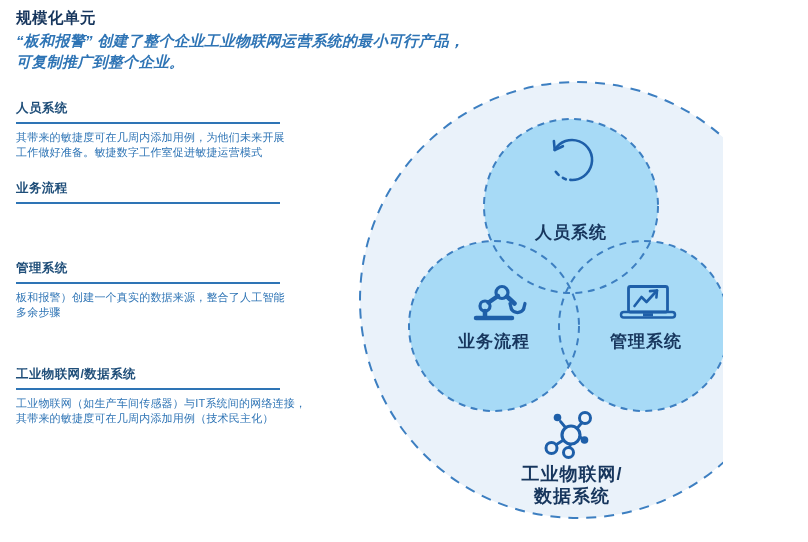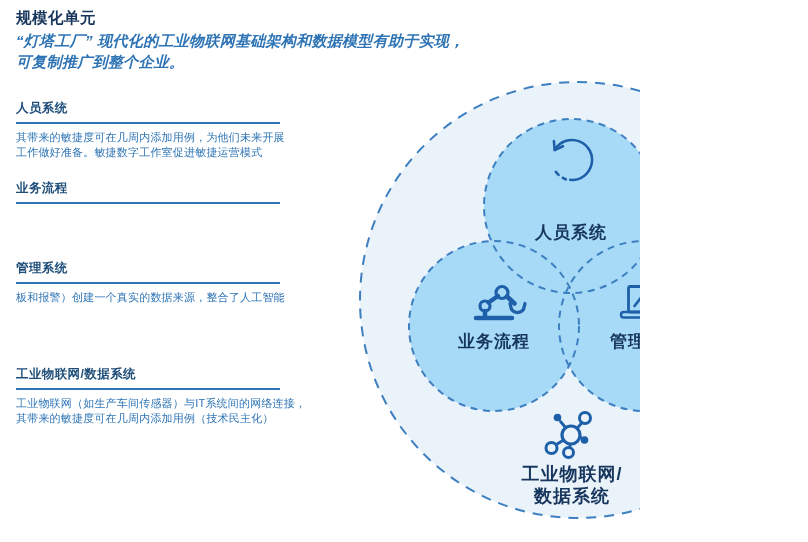--- a/index.html
+++ b/index.html
@@ -4,7 +4,7 @@
 <style>
   html,body { margin:0; padding:0; background:#ffffff; }
   .canvas {
-    position:relative; width:640px; height:542px; background:#ffffff;
+    position:relative; width:723px; height:542px; background:#ffffff;
     font-family:"Liberation Sans", sans-serif; overflow:hidden;
   }
   .page-title {

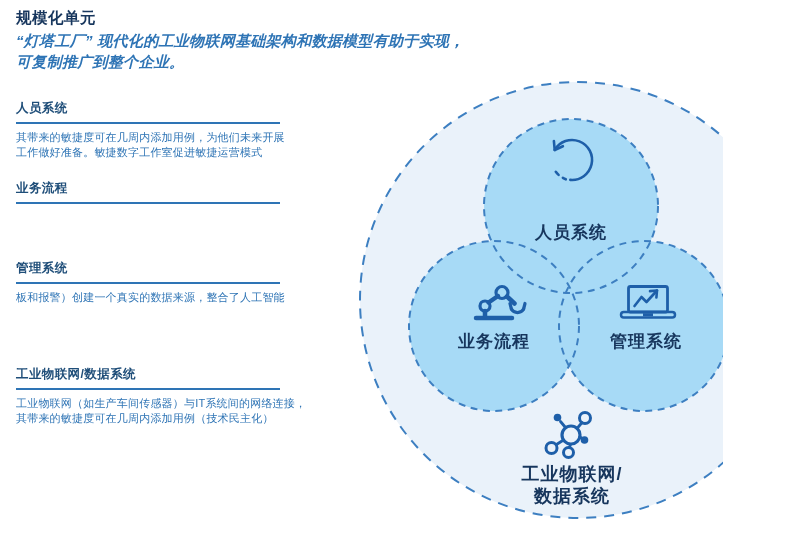--- a/index.html
+++ b/index.html
@@ -36,7 +36,7 @@
   <div class="page-title">规模化单元</div>
 
   <div class="subtitle">
-    <div>“灯塔工厂” 现代化的工业物联网基础架构和数据模型有助于实现，</div>
+    <div>“板和报警” 创建了整个企业工业物联网运营系统的最小可行产品，</div>
     <div>可复制推广到整个企业。</div>
   </div>
 

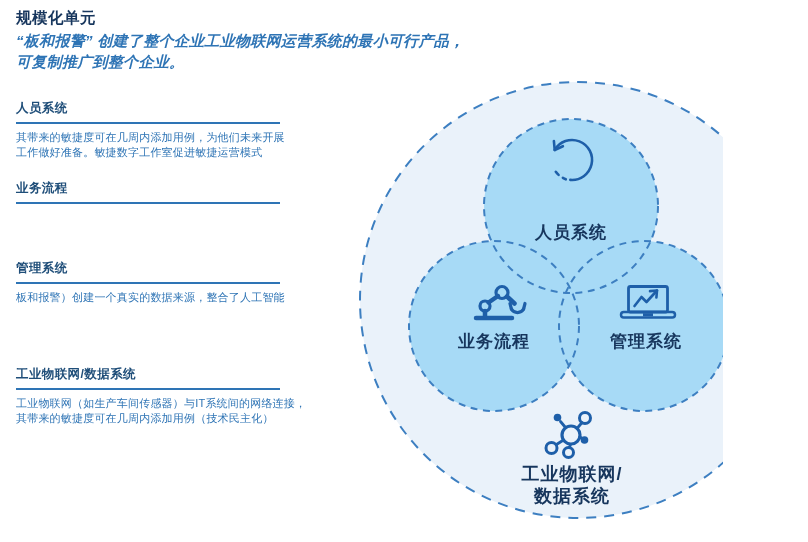--- a/index.html
+++ b/index.html
@@ -59,6 +59,7 @@
     <div class="rule"></div>
     <div class="body">
       <p class="body-line">板和报警）创建一个真实的数据来源，整合了人工智能</p>
+      <p class="body-line">多余步骤</p>
     </div>
   </section>
 

